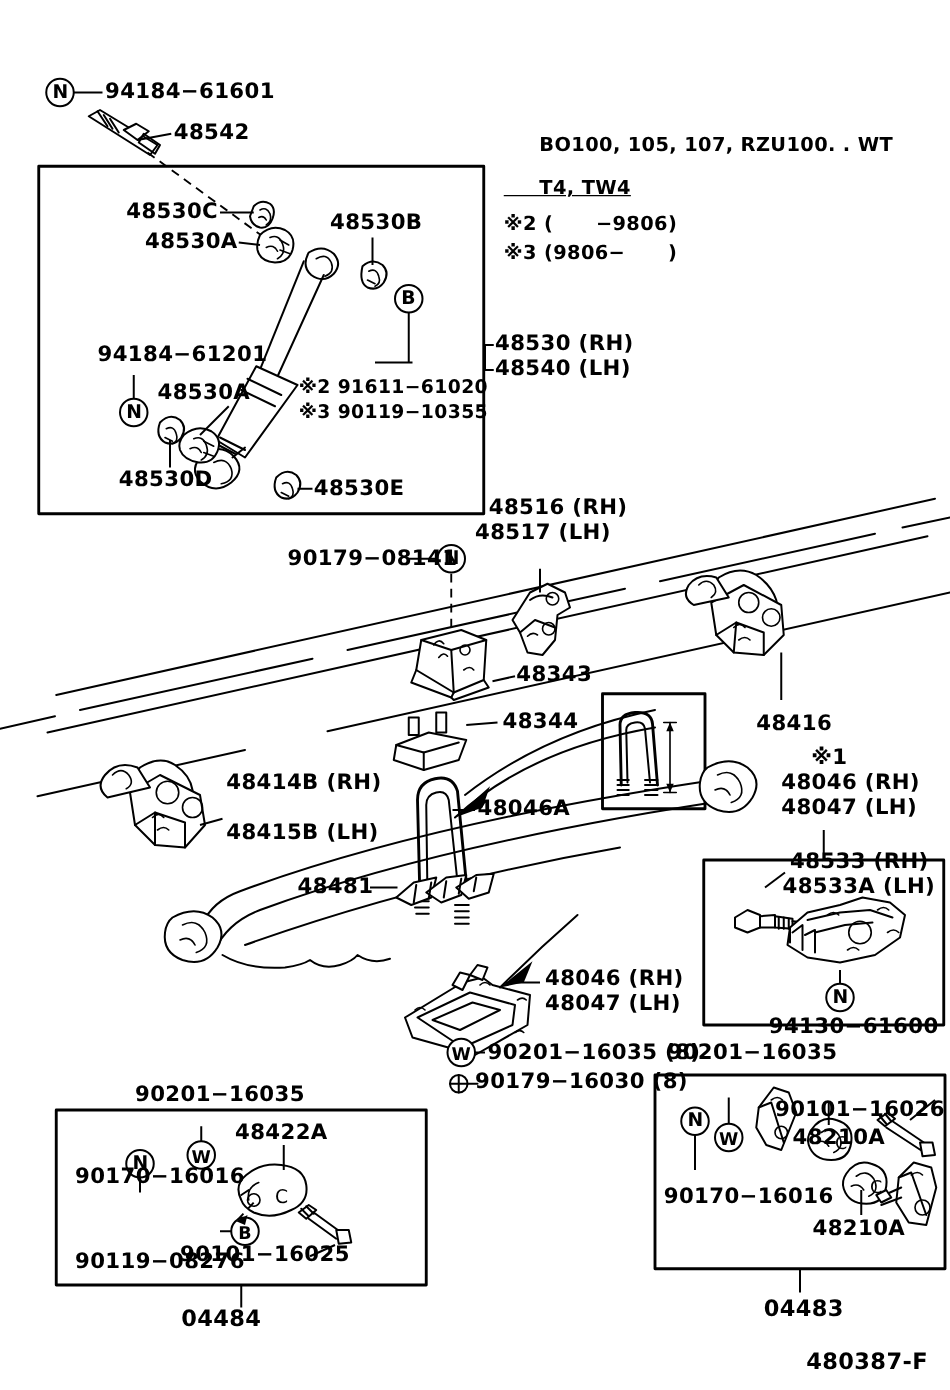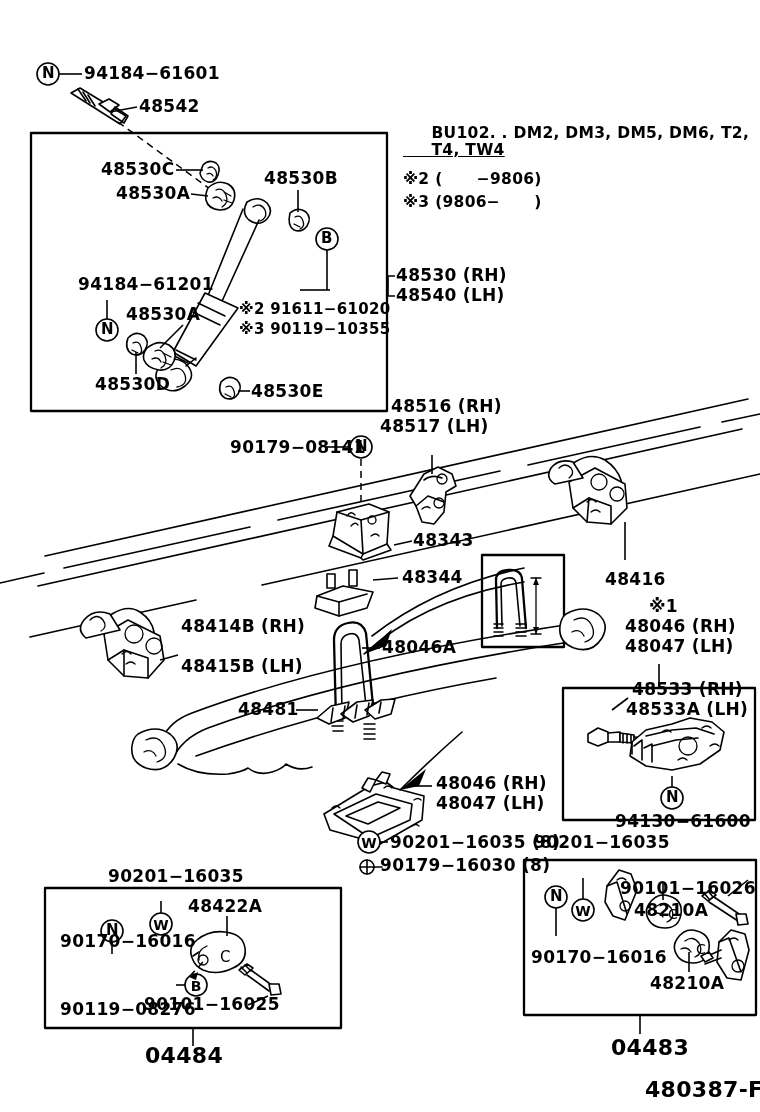--- a/index.html
+++ b/index.html
@@ -387,6 +387,7 @@
     <line class="lead" x1="728" y1="896" x2="748" y2="880"></line>
   </svg>
 
+  <div class="lbl note" style="left:403px;top:107px;">     BO100, 105, 107, RZU100. . WT</div>
   <div class="lbl note" style="left:403px;top:124px;">     BU102. . DM2, DM3, DM5, DM6, T2,</div>
   <div class="lbl note" style="left:403px;top:141px;text-decoration:underline;">     T4, TW4</div>
   <div class="lbl note" style="left:403px;top:170px;">※2 (      −9806)</div>

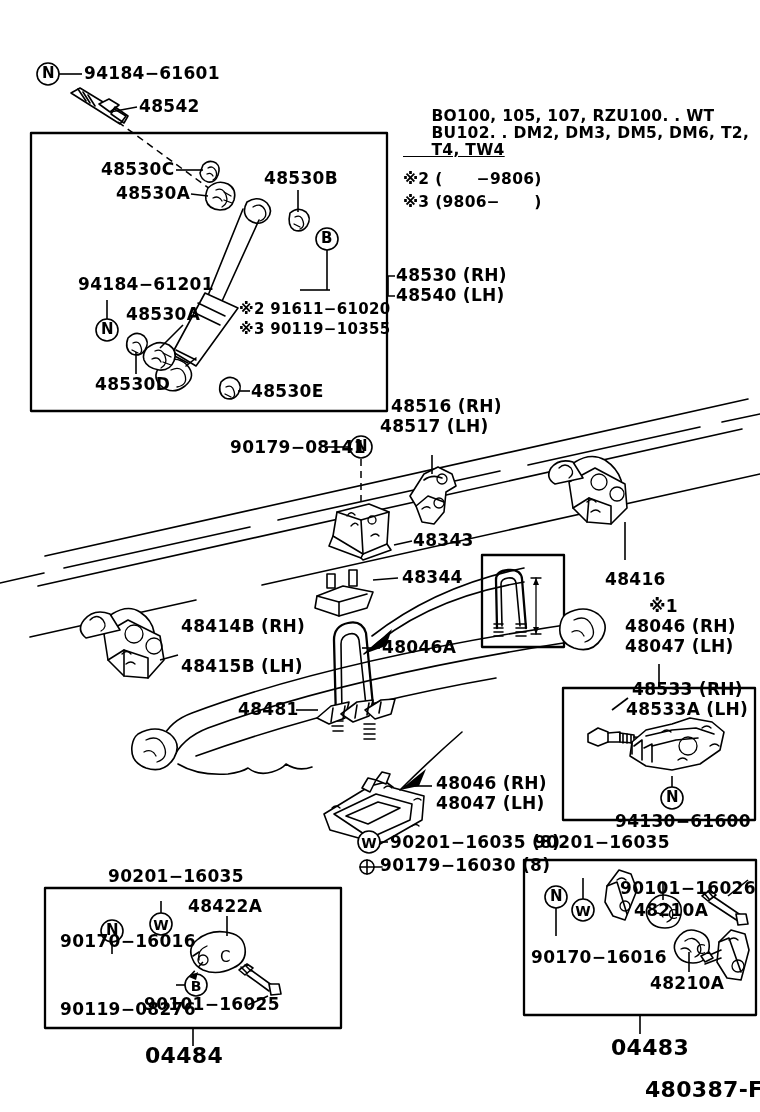--- a/index.html
+++ b/index.html
@@ -388,7 +388,6 @@
   </svg>
 
   <div class="lbl note" style="left:403px;top:107px;">     BO100, 105, 107, RZU100. . WT</div>
-  <div class="lbl note" style="left:403px;top:124px;">     BU102. . DM2, DM3, DM5, DM6, T2,</div>
   <div class="lbl note" style="left:403px;top:141px;text-decoration:underline;">     T4, TW4</div>
   <div class="lbl note" style="left:403px;top:170px;">※2 (      −9806)</div>
   <div class="lbl note" style="left:403px;top:193px;">※3 (9806−      )</div>

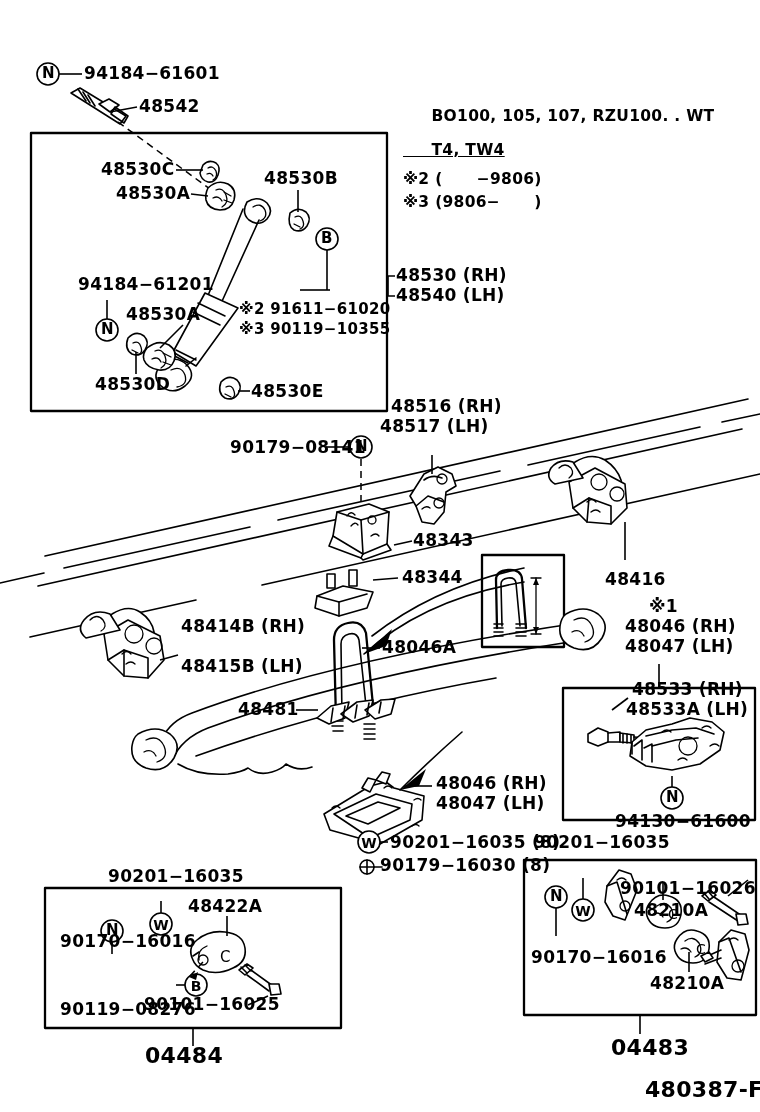--- a/index.html
+++ b/index.html
@@ -28,7 +28,7 @@
   }
   .lbl.sm{font-size:15px;line-height:17px;margin-top:28px;}
   .lbl.note{font-size:15.5px;line-height:18px;}
-  .lbl.foot{font-size:22px;}
+  .lbl.foot{font-size:18px;}
 </style>
 </head>
 <body>

